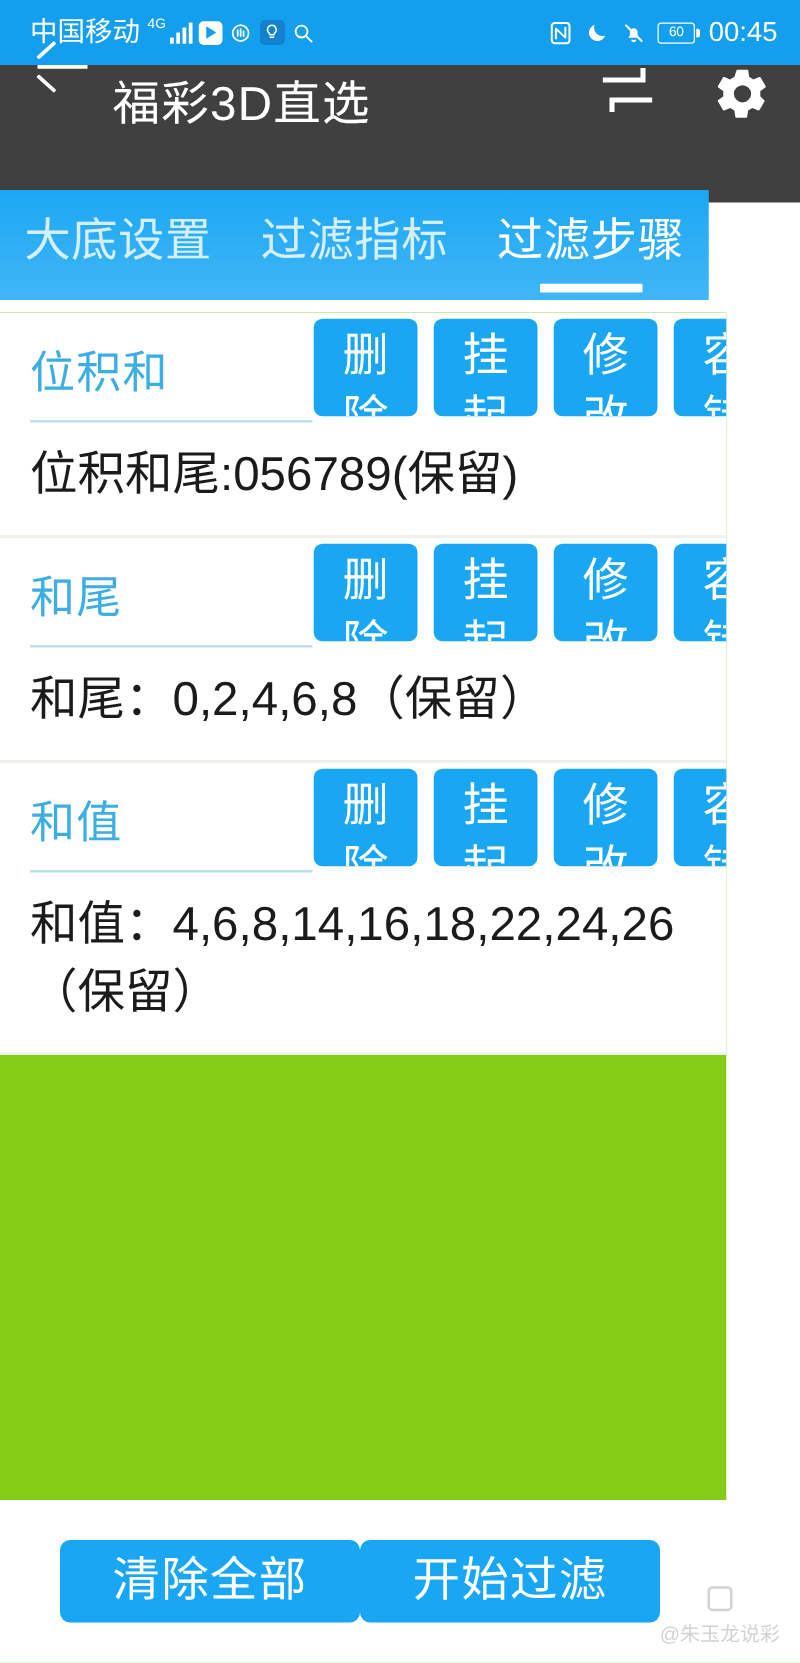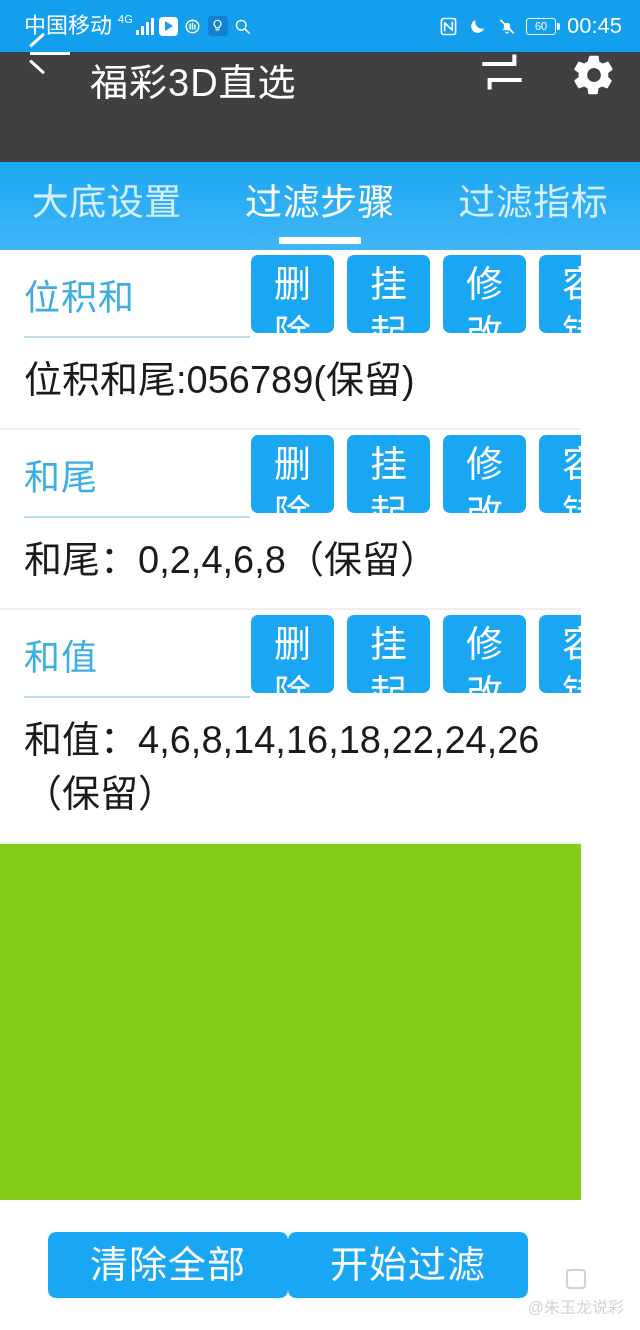--- a/index.html
+++ b/index.html
@@ -177,8 +177,8 @@
   
   .tabs {
     position: absolute;
-    top: 162px; left: 0;
-    width: 640px; height: 88px;
+    top: 152px; left: 0;
+    width: 567px; height: 88px;
     background: linear-gradient(to bottom, #1ca7f3 0%, #41b6f6 100%);
     display: flex;
     align-items: flex-start;

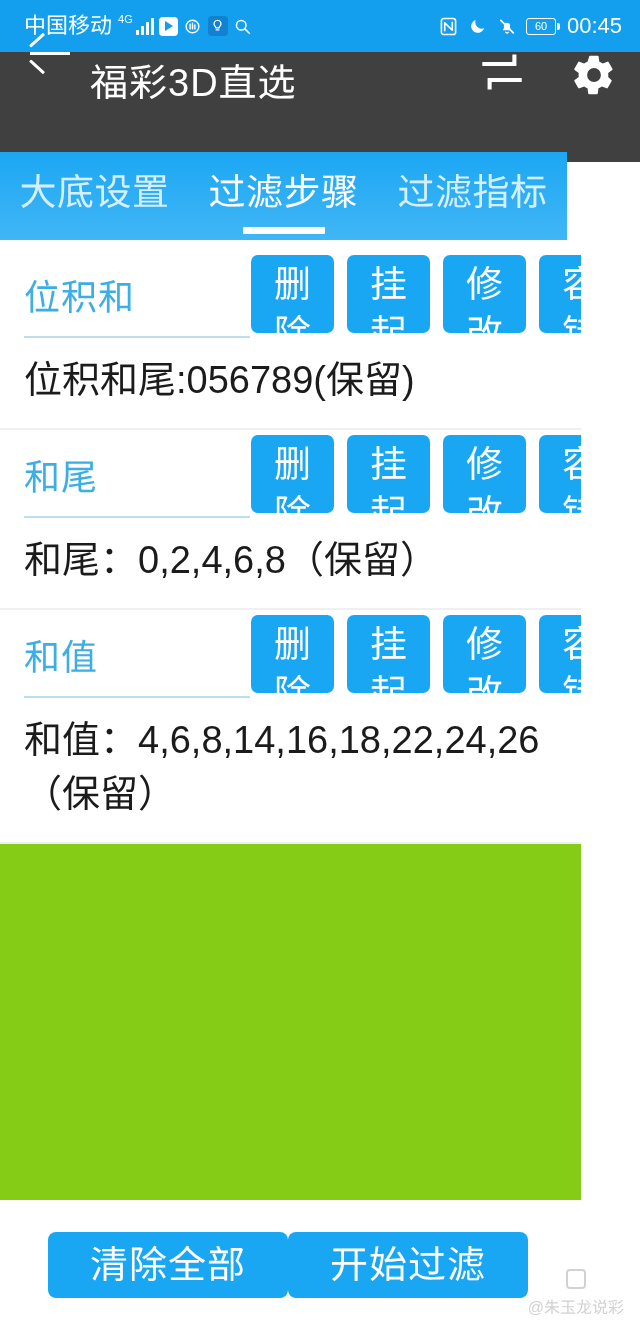--- a/index.html
+++ b/index.html
@@ -420,8 +420,8 @@
 
   <div class="tabs">
     <div class="tab">大底设置</div>
+    <div class="tab">过滤指标</div>
     <div class="tab active">过滤步骤</div>
-    <div class="tab">过滤指标</div>
   </div>
 
   <div class="content">

